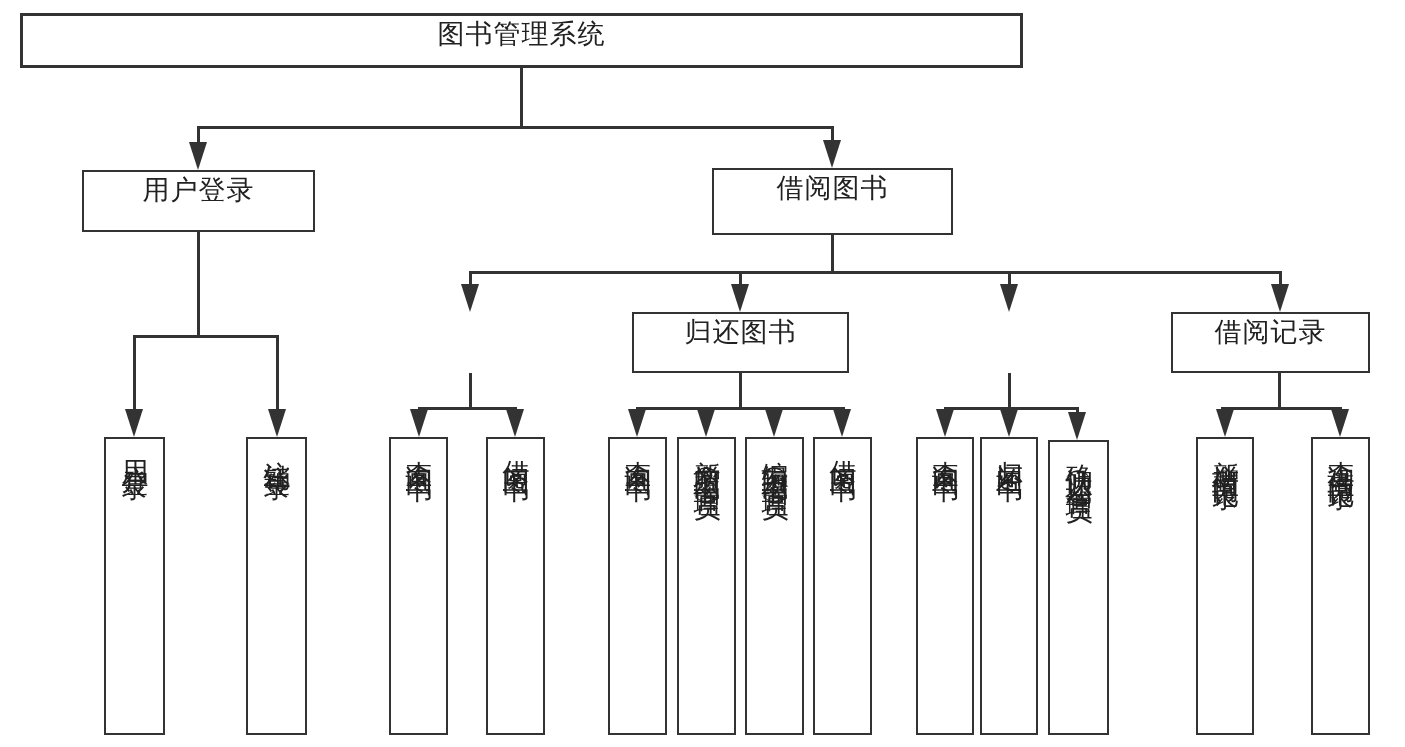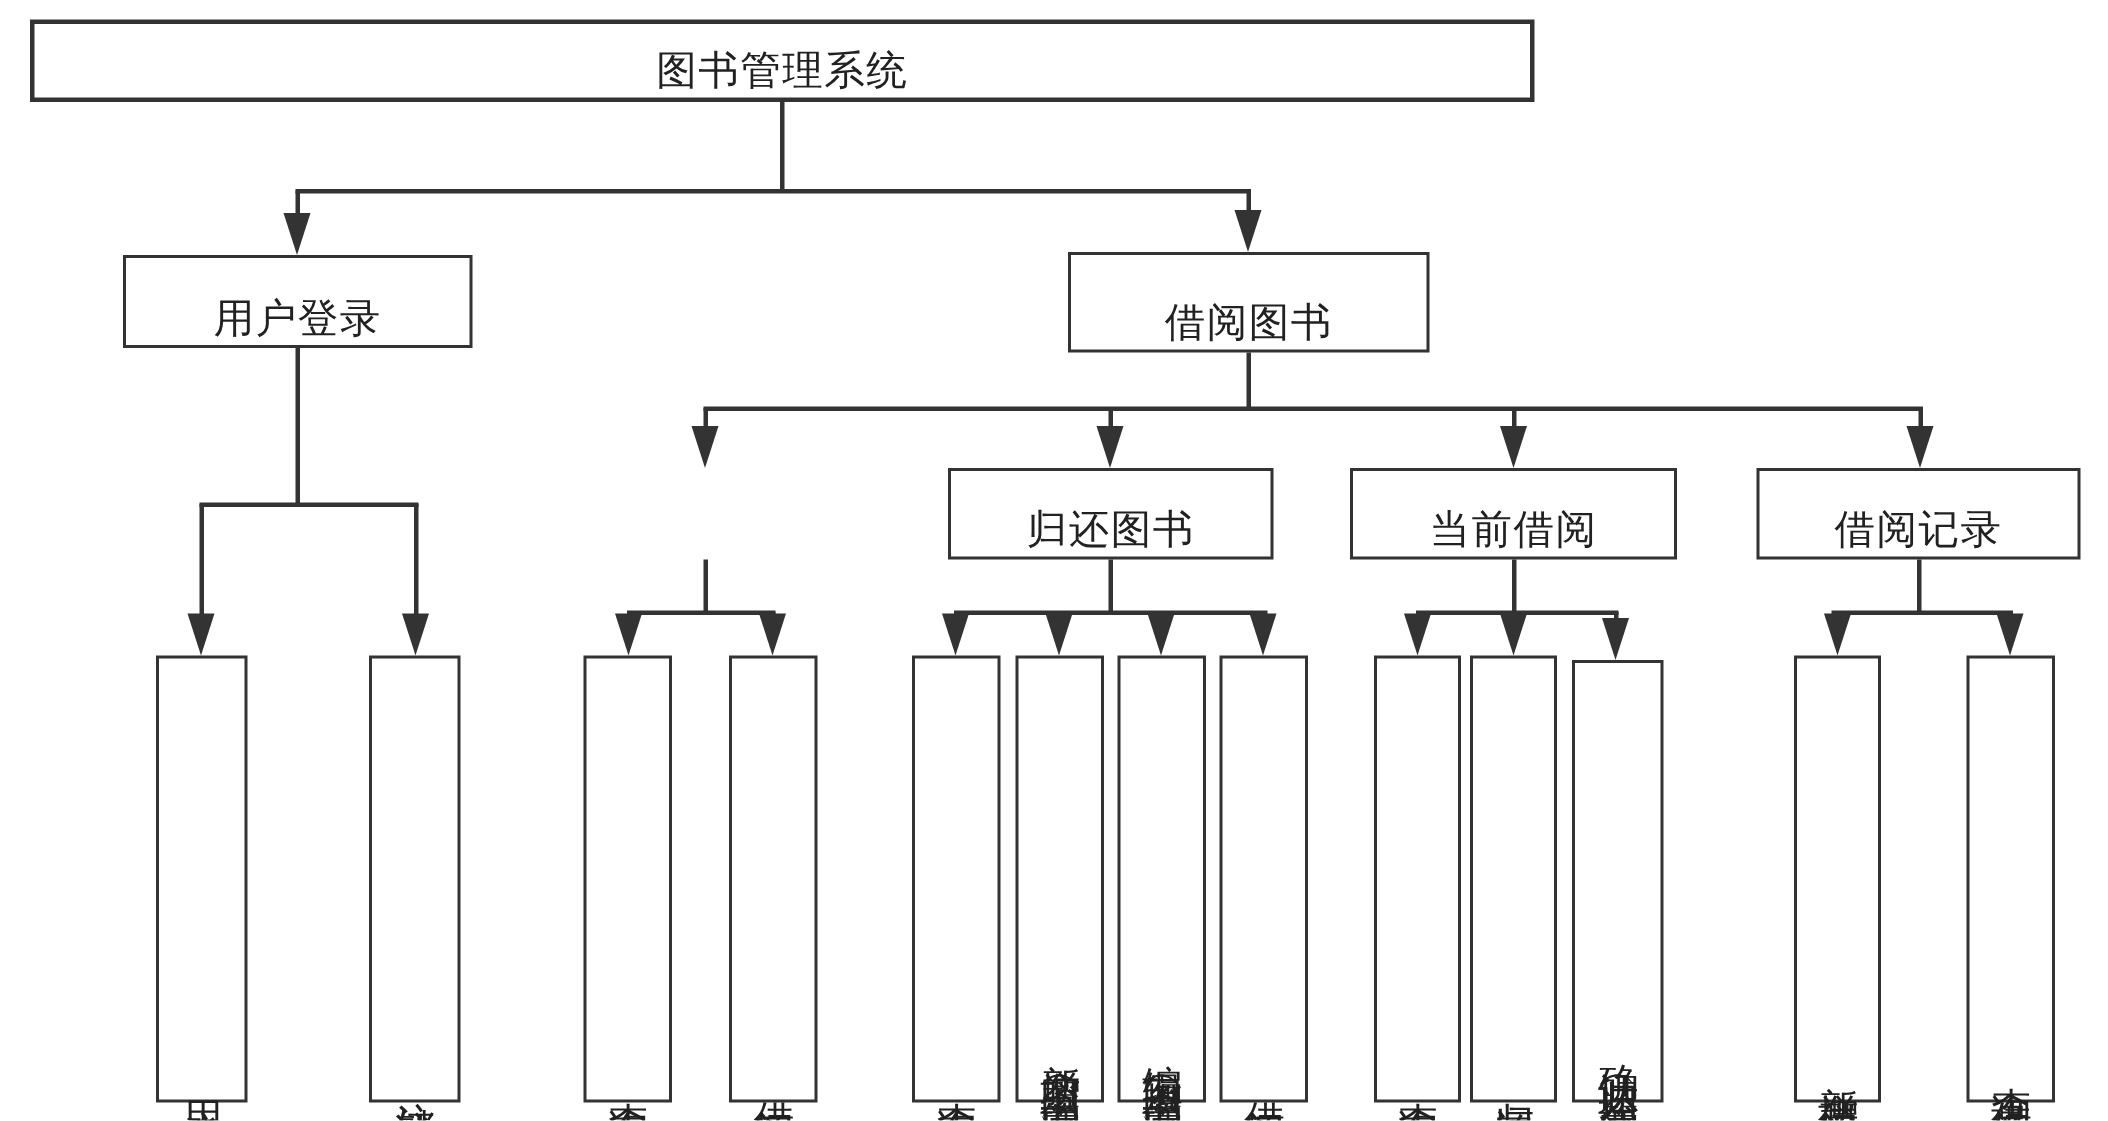--- a/index.html
+++ b/index.html
@@ -15,7 +15,7 @@
     border:2px solid #333333;
     background:#ffffff;
     box-sizing:border-box;
-    display:flex;align-items:flex-end;justify-content:center;
+    display:flex;align-items:flex-start;justify-content:center;
     color:#212121;
   }
   .hbox .lbl{

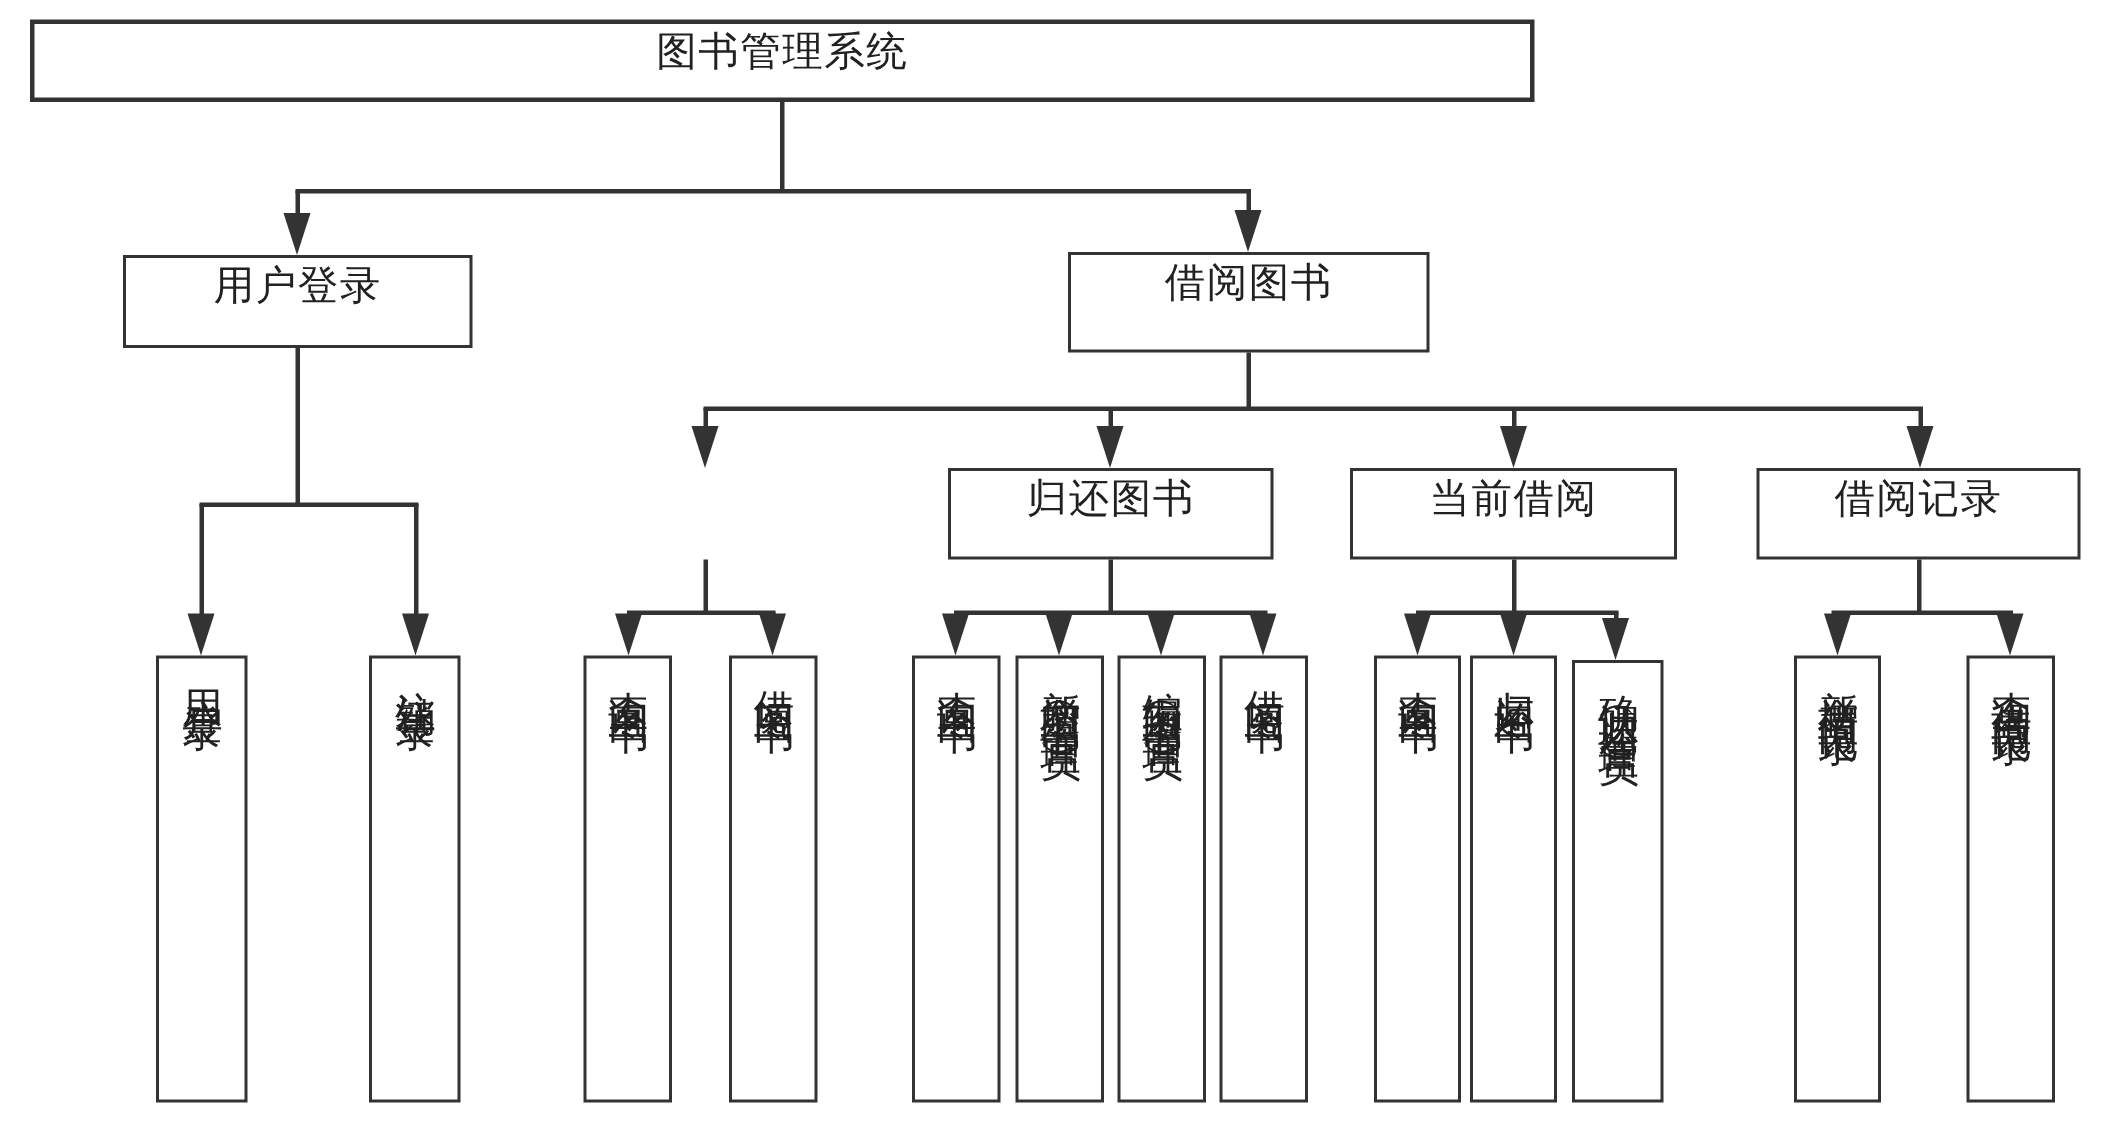--- a/index.html
+++ b/index.html
@@ -66,9 +66,6 @@
 
   <div class="box hbox" style="left:632px;top:312px;width:217px;height:61px">
     <span class="lbl">归还图书</span>
-  </div>
-  <div class="box hbox" style="left:900px;top:312px;width:218px;height:61px">
-    <span class="lbl">当前借阅</span>
   </div>
   <div class="box hbox" style="left:1171px;top:312px;width:216px;height:61px">
     <span class="lbl">借阅记录</span>

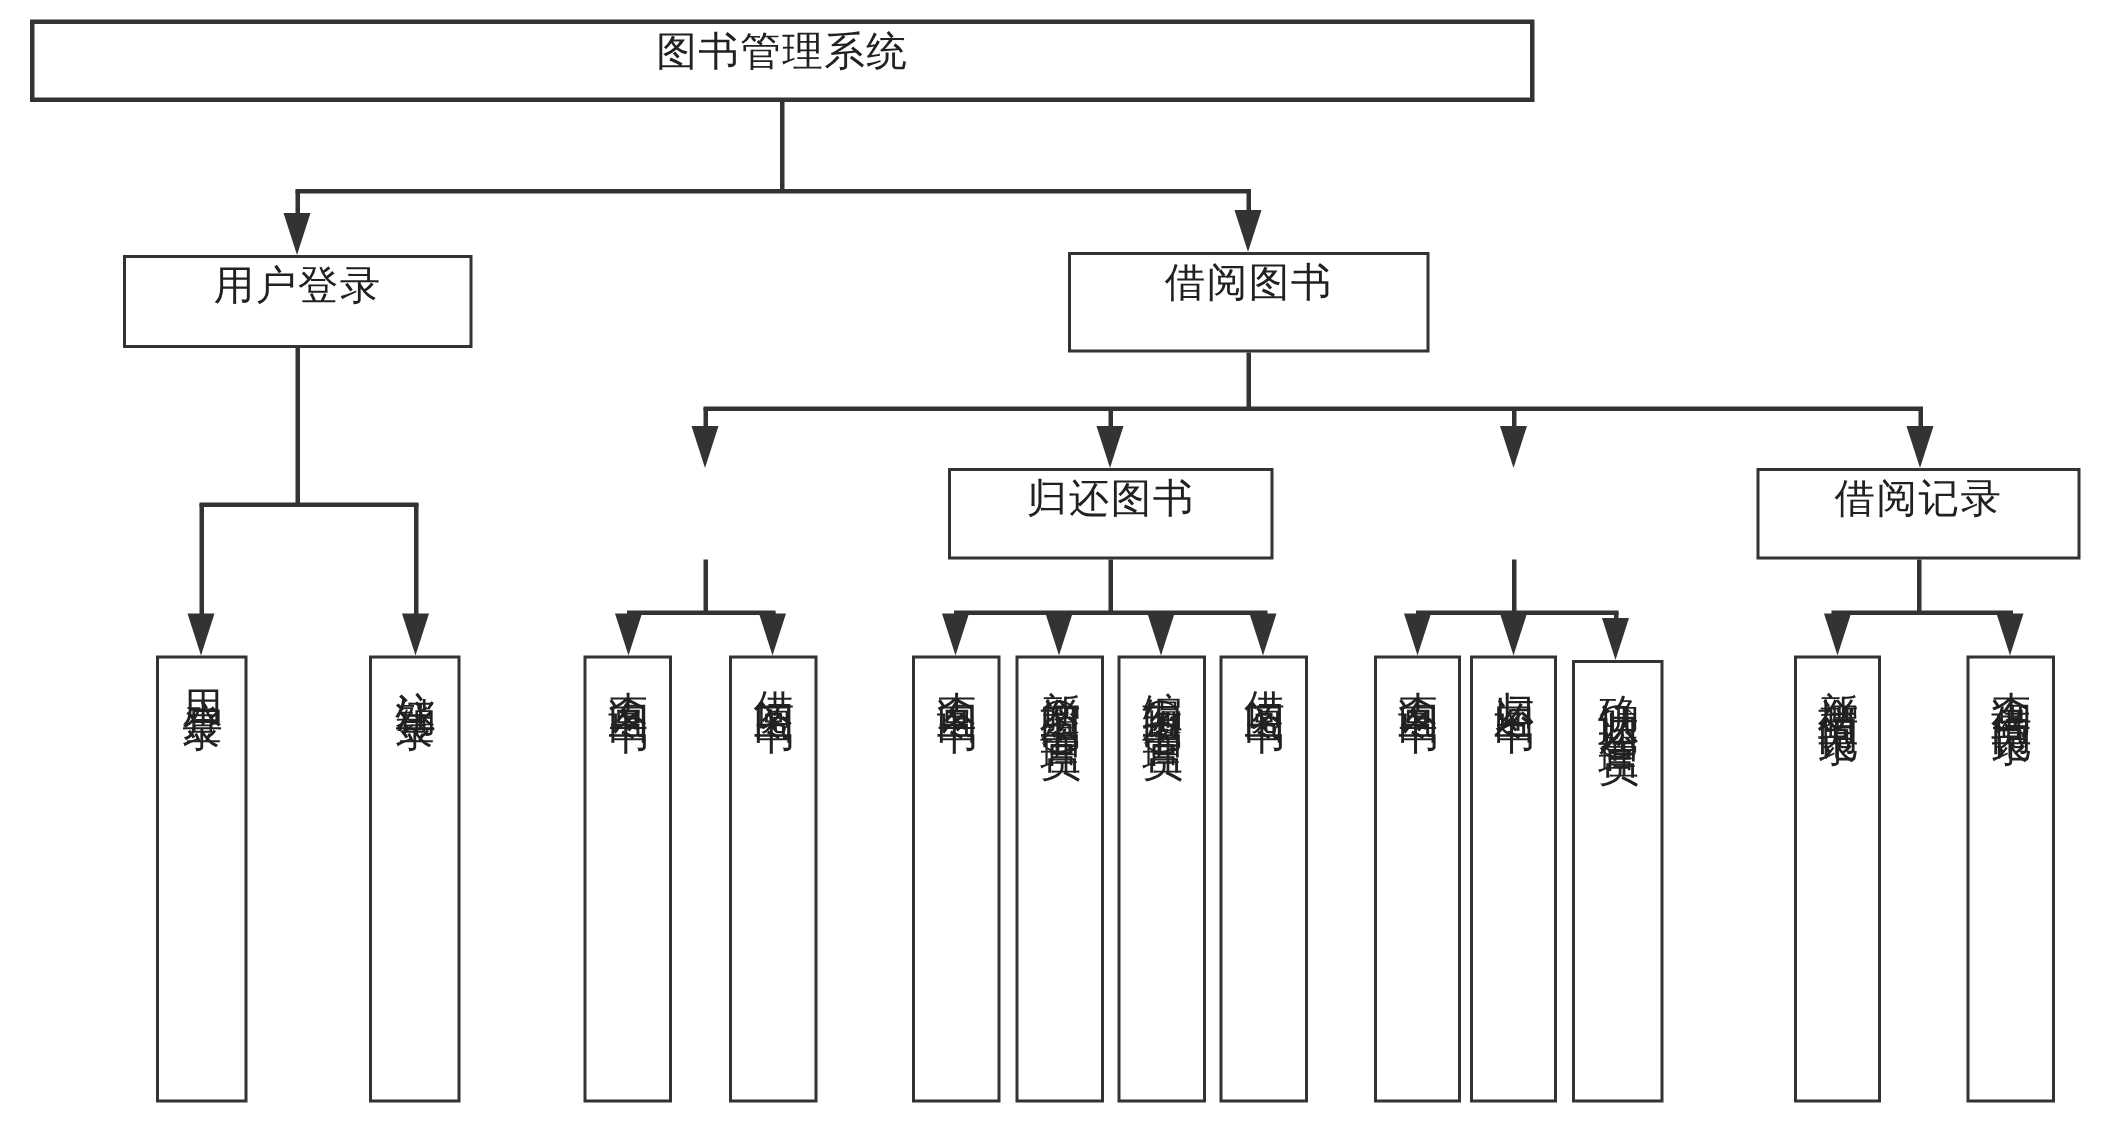--- a/index.html
+++ b/index.html
@@ -67,7 +67,7 @@
   <div class="box hbox" style="left:632px;top:312px;width:217px;height:61px">
     <span class="lbl">归还图书</span>
   </div>
-  <div class="box hbox" style="left:1171px;top:312px;width:216px;height:61px">
+  <div class="box hbox" style="left:1171px;top:312px;width:199px;height:61px">
     <span class="lbl">借阅记录</span>
   </div>
 

